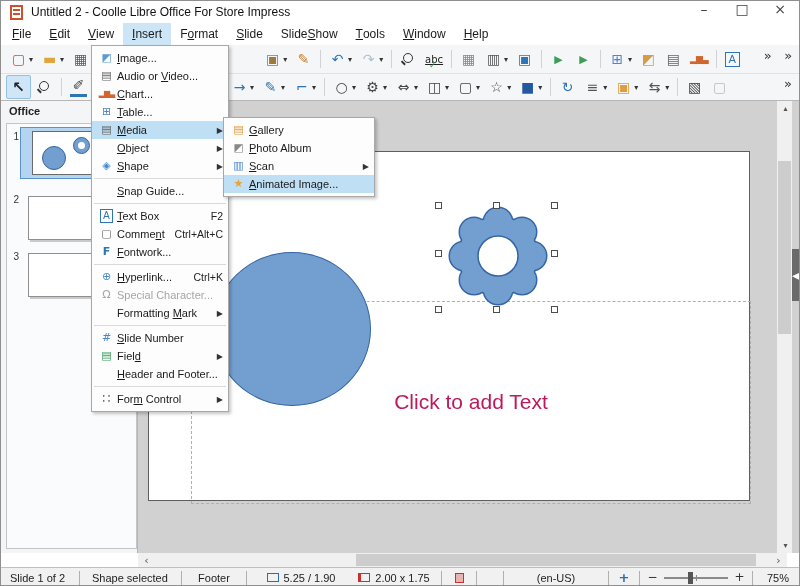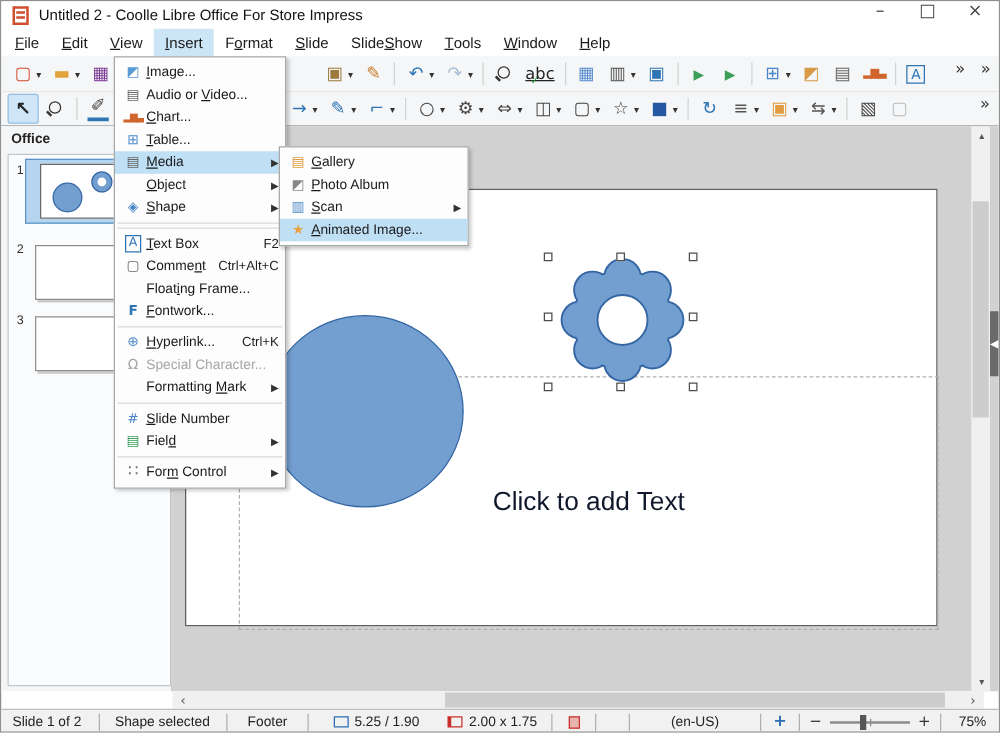--- a/index.html
+++ b/index.html
@@ -51,7 +51,7 @@
   [data-name="insert-table-icon"]{color:#4a86c8;} [data-name="insert-image-icon"]{color:#d89a46;}
   [data-name="insert-media-icon"]{color:#666;} [data-name="insert-chart-icon"]{color:#d0662e;font-size:9px;letter-spacing:-1px;}
   [data-name="insert-textbox-icon"]{color:#2e75b6;font-size:11px;border:1px solid #2e75b6;line-height:13px;min-width:15px;}
-  [data-name="spelling-icon"]{font-size:13px;color:#222;position:relative;text-decoration:underline;}
+  [data-name="spelling-icon"]{font-size:10px;color:#222;position:relative;text-decoration:underline;}
   [data-name="spelling-icon"]::after{content:"✓";color:#2f9e44;font-size:9px;position:absolute;left:4px;top:6px;}
   [data-name="select-icon"]{color:#222;font-size:15px;font-weight:bold;}
   [data-name="interaction-icon"]{color:#444;border-bottom:3px solid #2e75b6;}

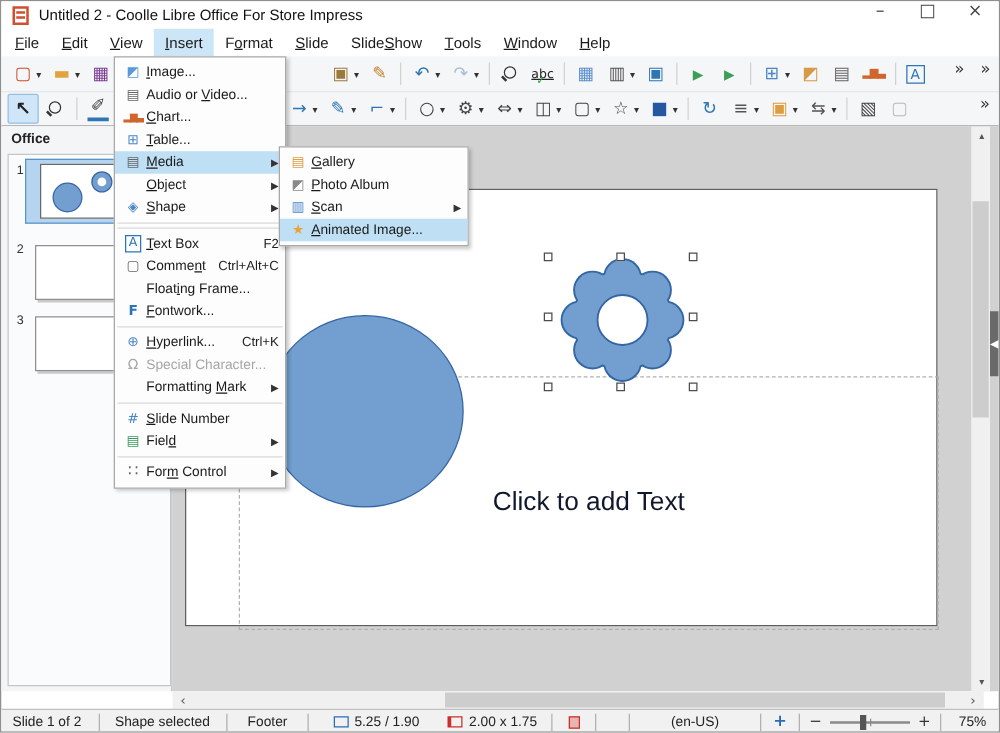--- a/index.html
+++ b/index.html
@@ -472,6 +472,10 @@
     <span class="marrow" data-name="submenu-arrow-icon">▶</span>
   </div>
   <div class="msep"></div>
+  <div class="mi" data-name="menu-item-snap-guide">
+    <span class="micon"></span>
+    <span class="mlabel"><u>S</u>nap Guide...</span>
+  </div>
   <div class="msep"></div>
   <div class="mi" data-name="menu-item-text-box">
     <span class="micon gi" data-name="textbox-menu-icon">A</span>

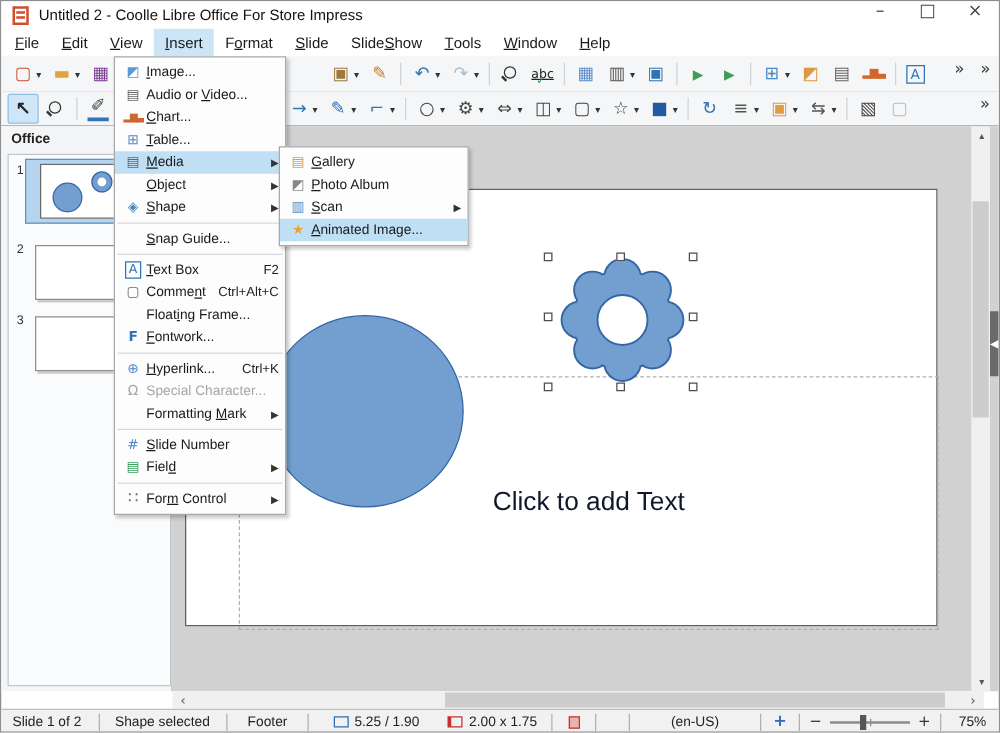--- a/index.html
+++ b/index.html
@@ -487,10 +487,6 @@
     <span class="mlabel">Comme<u>n</u>t</span>
     <span class="mshort">Ctrl+Alt+C</span>
   </div>
-  <div class="mi" data-name="menu-item-floating-frame">
-    <span class="micon"></span>
-    <span class="mlabel">Float<u>i</u>ng Frame...</span>
-  </div>
   <div class="mi" data-name="menu-item-fontwork">
     <span class="micon gi" data-name="fontwork-menu-icon">F</span>
     <span class="mlabel"><u>F</u>ontwork...</span>

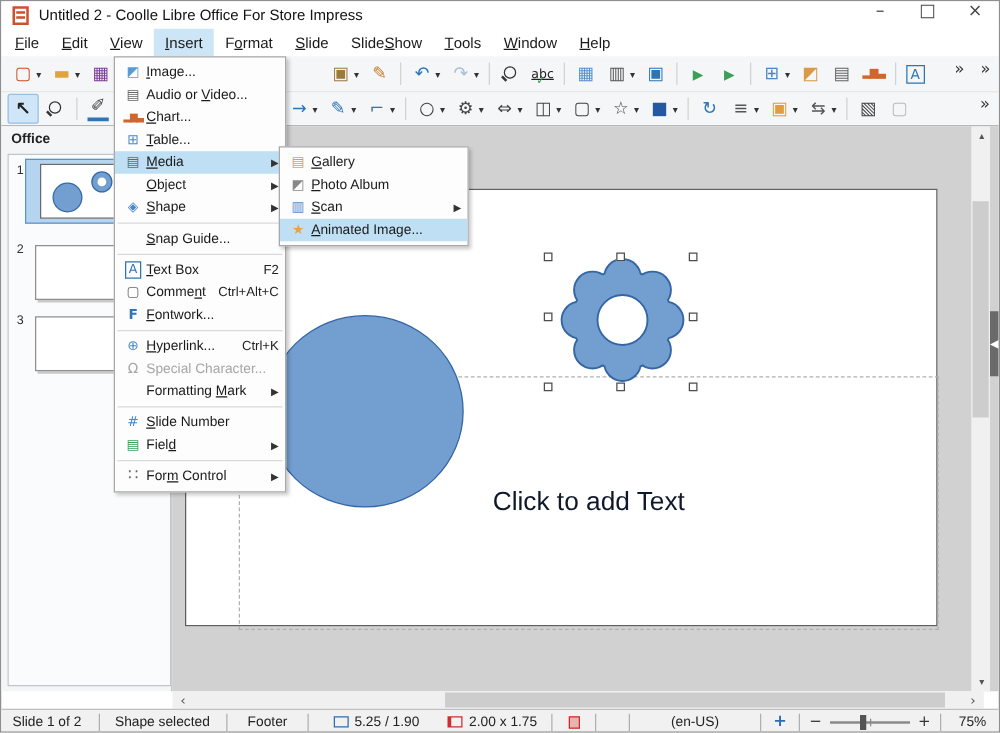--- a/index.html
+++ b/index.html
@@ -516,6 +516,10 @@
     <span class="mlabel">Fiel<u>d</u></span>
     <span class="marrow" data-name="submenu-arrow-icon">▶</span>
   </div>
+  <div class="mi" data-name="menu-item-header-and-footer">
+    <span class="micon"></span>
+    <span class="mlabel"><u>H</u>eader and Footer...</span>
+  </div>
   <div class="msep"></div>
   <div class="mi" data-name="menu-item-form-control">
     <span class="micon gi" data-name="form-control-menu-icon">∷</span>

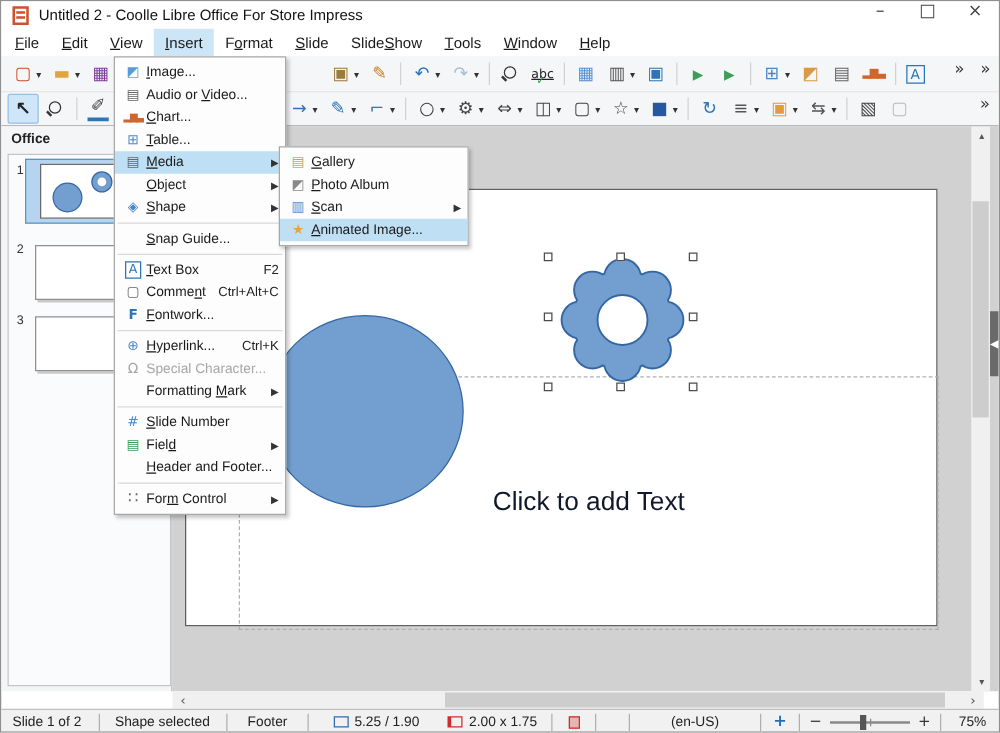--- a/index.html
+++ b/index.html
@@ -97,7 +97,7 @@
   #text-placeholder { position:absolute; left:42px; top:149px; width:560px; height:203px;
                       border:1px dashed #b0b0b0; }
   #placeholder-label { position:absolute; left:0; top:88px; width:100%; text-align:center;
-                       font-size:21px; color:#0f172a; }
+                       font-size:21px; color:#be185d; }
   #ellipse-shape { position:absolute; left:75px; top:151px; width:158px; height:154px;
                    border-radius:50%; background:#729fcf; border:1px solid #3465a4; }
   #flower-svg { position:absolute; left:308px; top:103px; }

